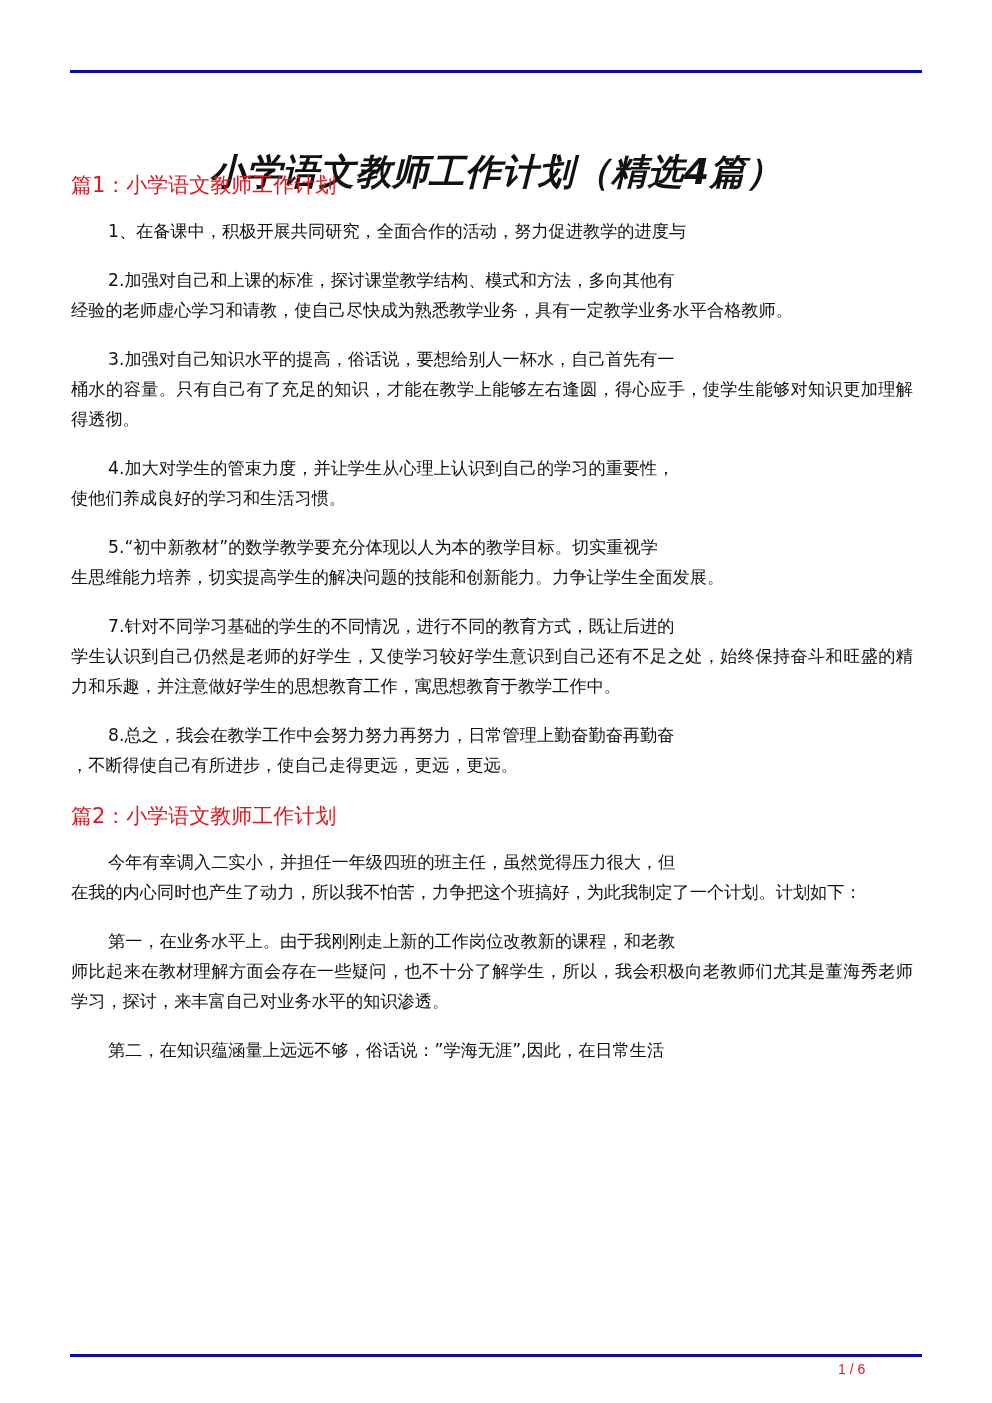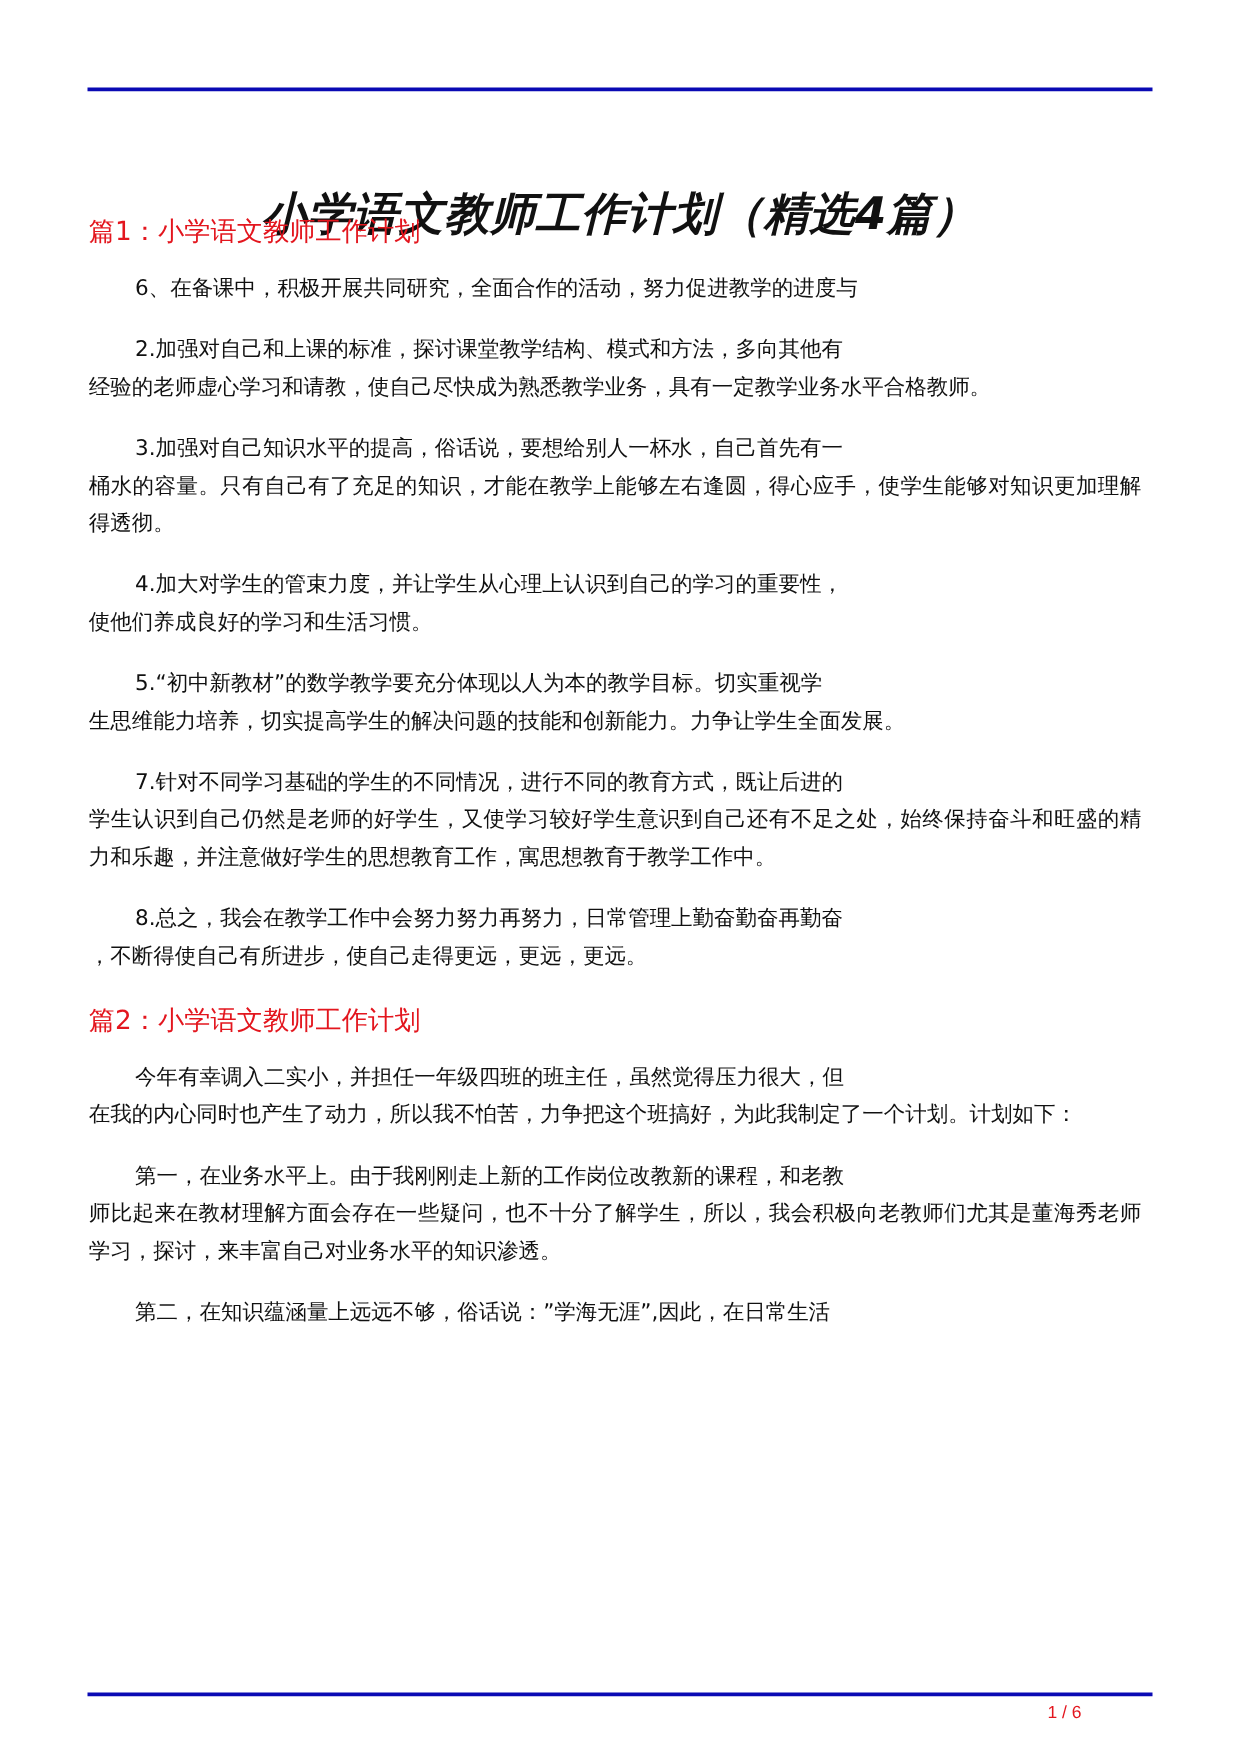--- a/index.html
+++ b/index.html
@@ -88,7 +88,7 @@
     <h2 class="section-heading">篇1：小学语文教师工作计划</h2>
 
     <p class="para">
-      <span class="first">6、在备课中，积极开展共同研究，全面合作的活动，努力促进教学的进度与</span>
+      <span class="first">1、在备课中，积极开展共同研究，全面合作的活动，努力促进教学的进度与</span>
     </p>
     <p class="para">
       <span class="first">2.加强对自己和上课的标准，探讨课堂教学结构、模式和方法，多向其他有</span>

